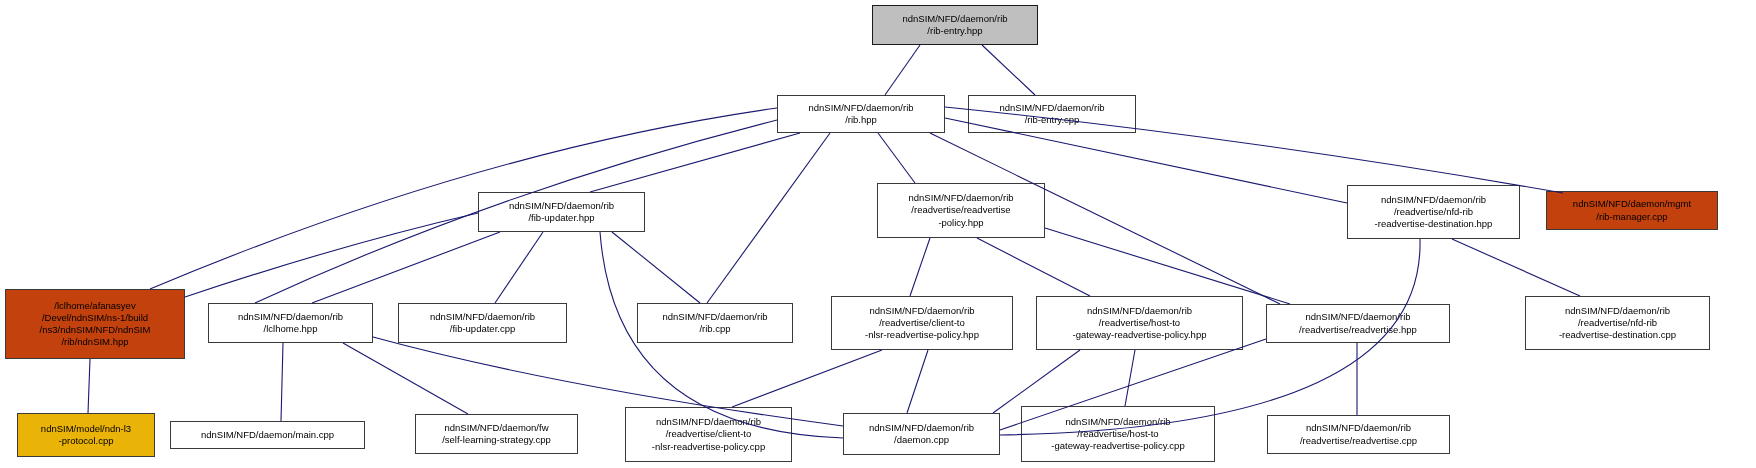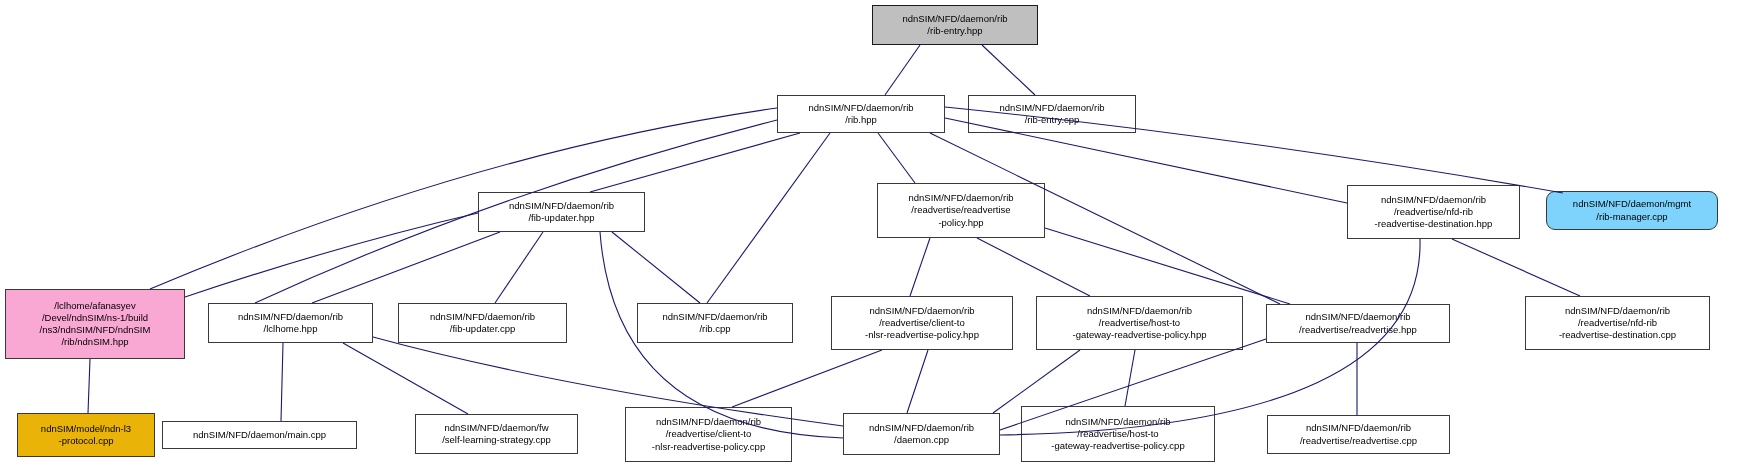--- a/index.html
+++ b/index.html
@@ -110,7 +110,7 @@
       <span>/readvertise/nfd-rib</span>
       <span>-readvertise-destination.hpp</span>
     </div>
-    <div class="gnode" style="left: 1546px; top: 191px; width: 172px; height: 39px; border-color: rgb(58, 58, 58); background: #7dd3fc; border-radius: 9px;">
+    <div class="gnode" style="left: 1546px; top: 191px; width: 172px; height: 39px; border-color: rgb(58, 58, 58); background: #c2410c;">
       <span>ndnSIM/NFD/daemon/mgmt</span>
       <span>/rib-manager.cpp</span>
     </div>

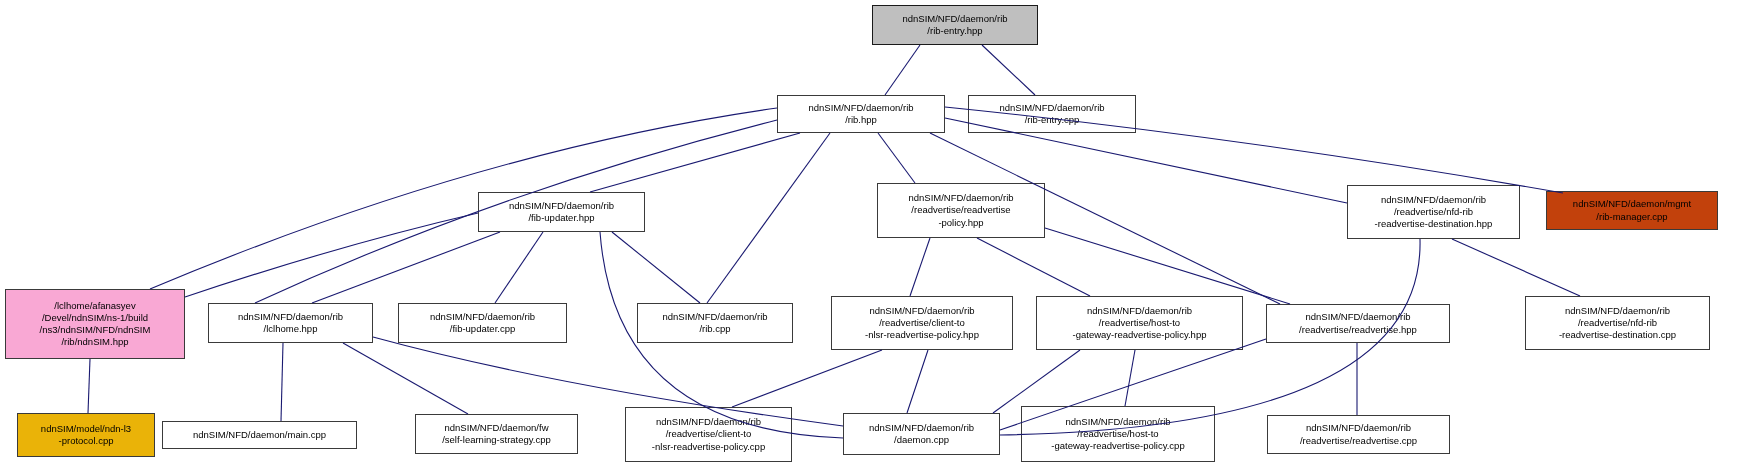--- a/index.html
+++ b/index.html
@@ -114,7 +114,7 @@
       <span>ndnSIM/NFD/daemon/mgmt</span>
       <span>/rib-manager.cpp</span>
     </div>
-    <div class="gnode" style="left: 5px; top: 289px; width: 180px; height: 70px; border-color: rgb(58, 58, 58); background: #f9a8d4;">
+    <div class="gnode" style="left: 5px; top: 289px; width: 180px; height: 70px; border-color: rgb(58, 58, 58); background: #c2410c;">
       <span>/lclhome/afanasyev</span>
       <span>/Devel/ndnSIM/ns-1/build</span>
       <span>/ns3/ndnSIM/NFD/ndnSIM</span>

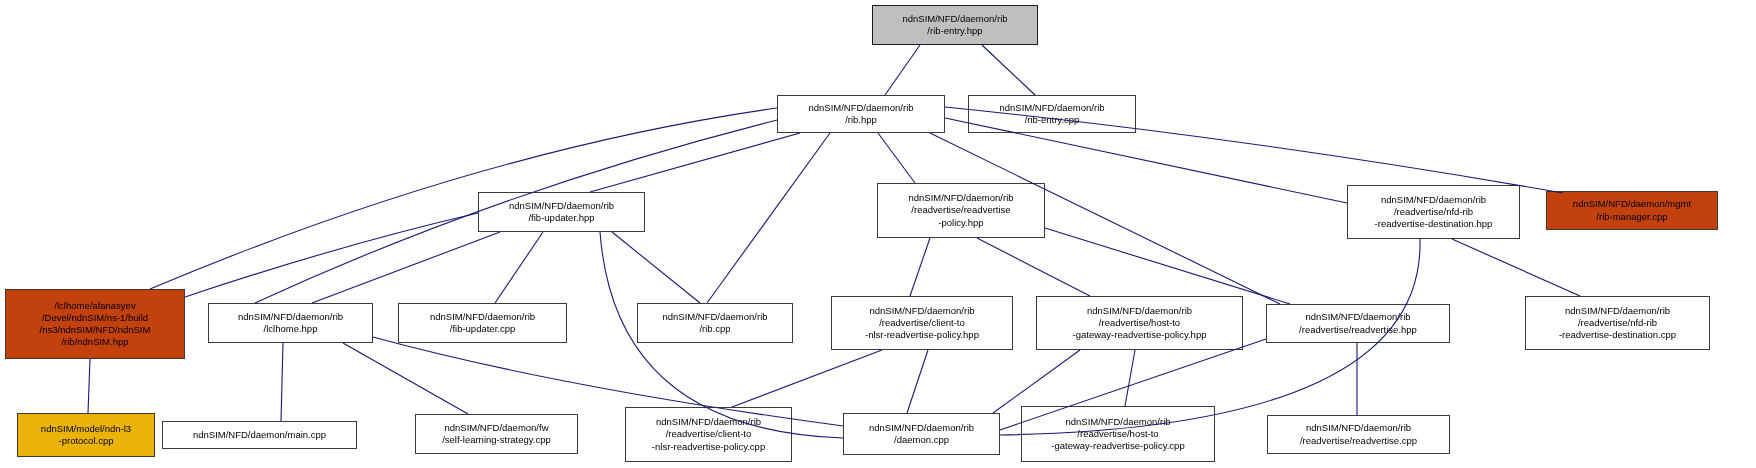--- a/index.html
+++ b/index.html
@@ -155,7 +155,7 @@
       <span>ndnSIM/model/ndn-l3</span>
       <span>-protocol.cpp</span>
     </div>
-    <div class="gnode" style="left: 162px; top: 421px; width: 195px; height: 28px; border-color: rgb(58, 58, 58); background: rgb(255, 255, 255);">
+    <div class="gnode" style="left: 170px; top: 421px; width: 195px; height: 28px; border-color: rgb(58, 58, 58); background: rgb(255, 255, 255);">
       <span>ndnSIM/NFD/daemon/main.cpp</span>
     </div>
     <div class="gnode" style="left: 415px; top: 414px; width: 163px; height: 40px; border-color: rgb(58, 58, 58); background: rgb(255, 255, 255);">

